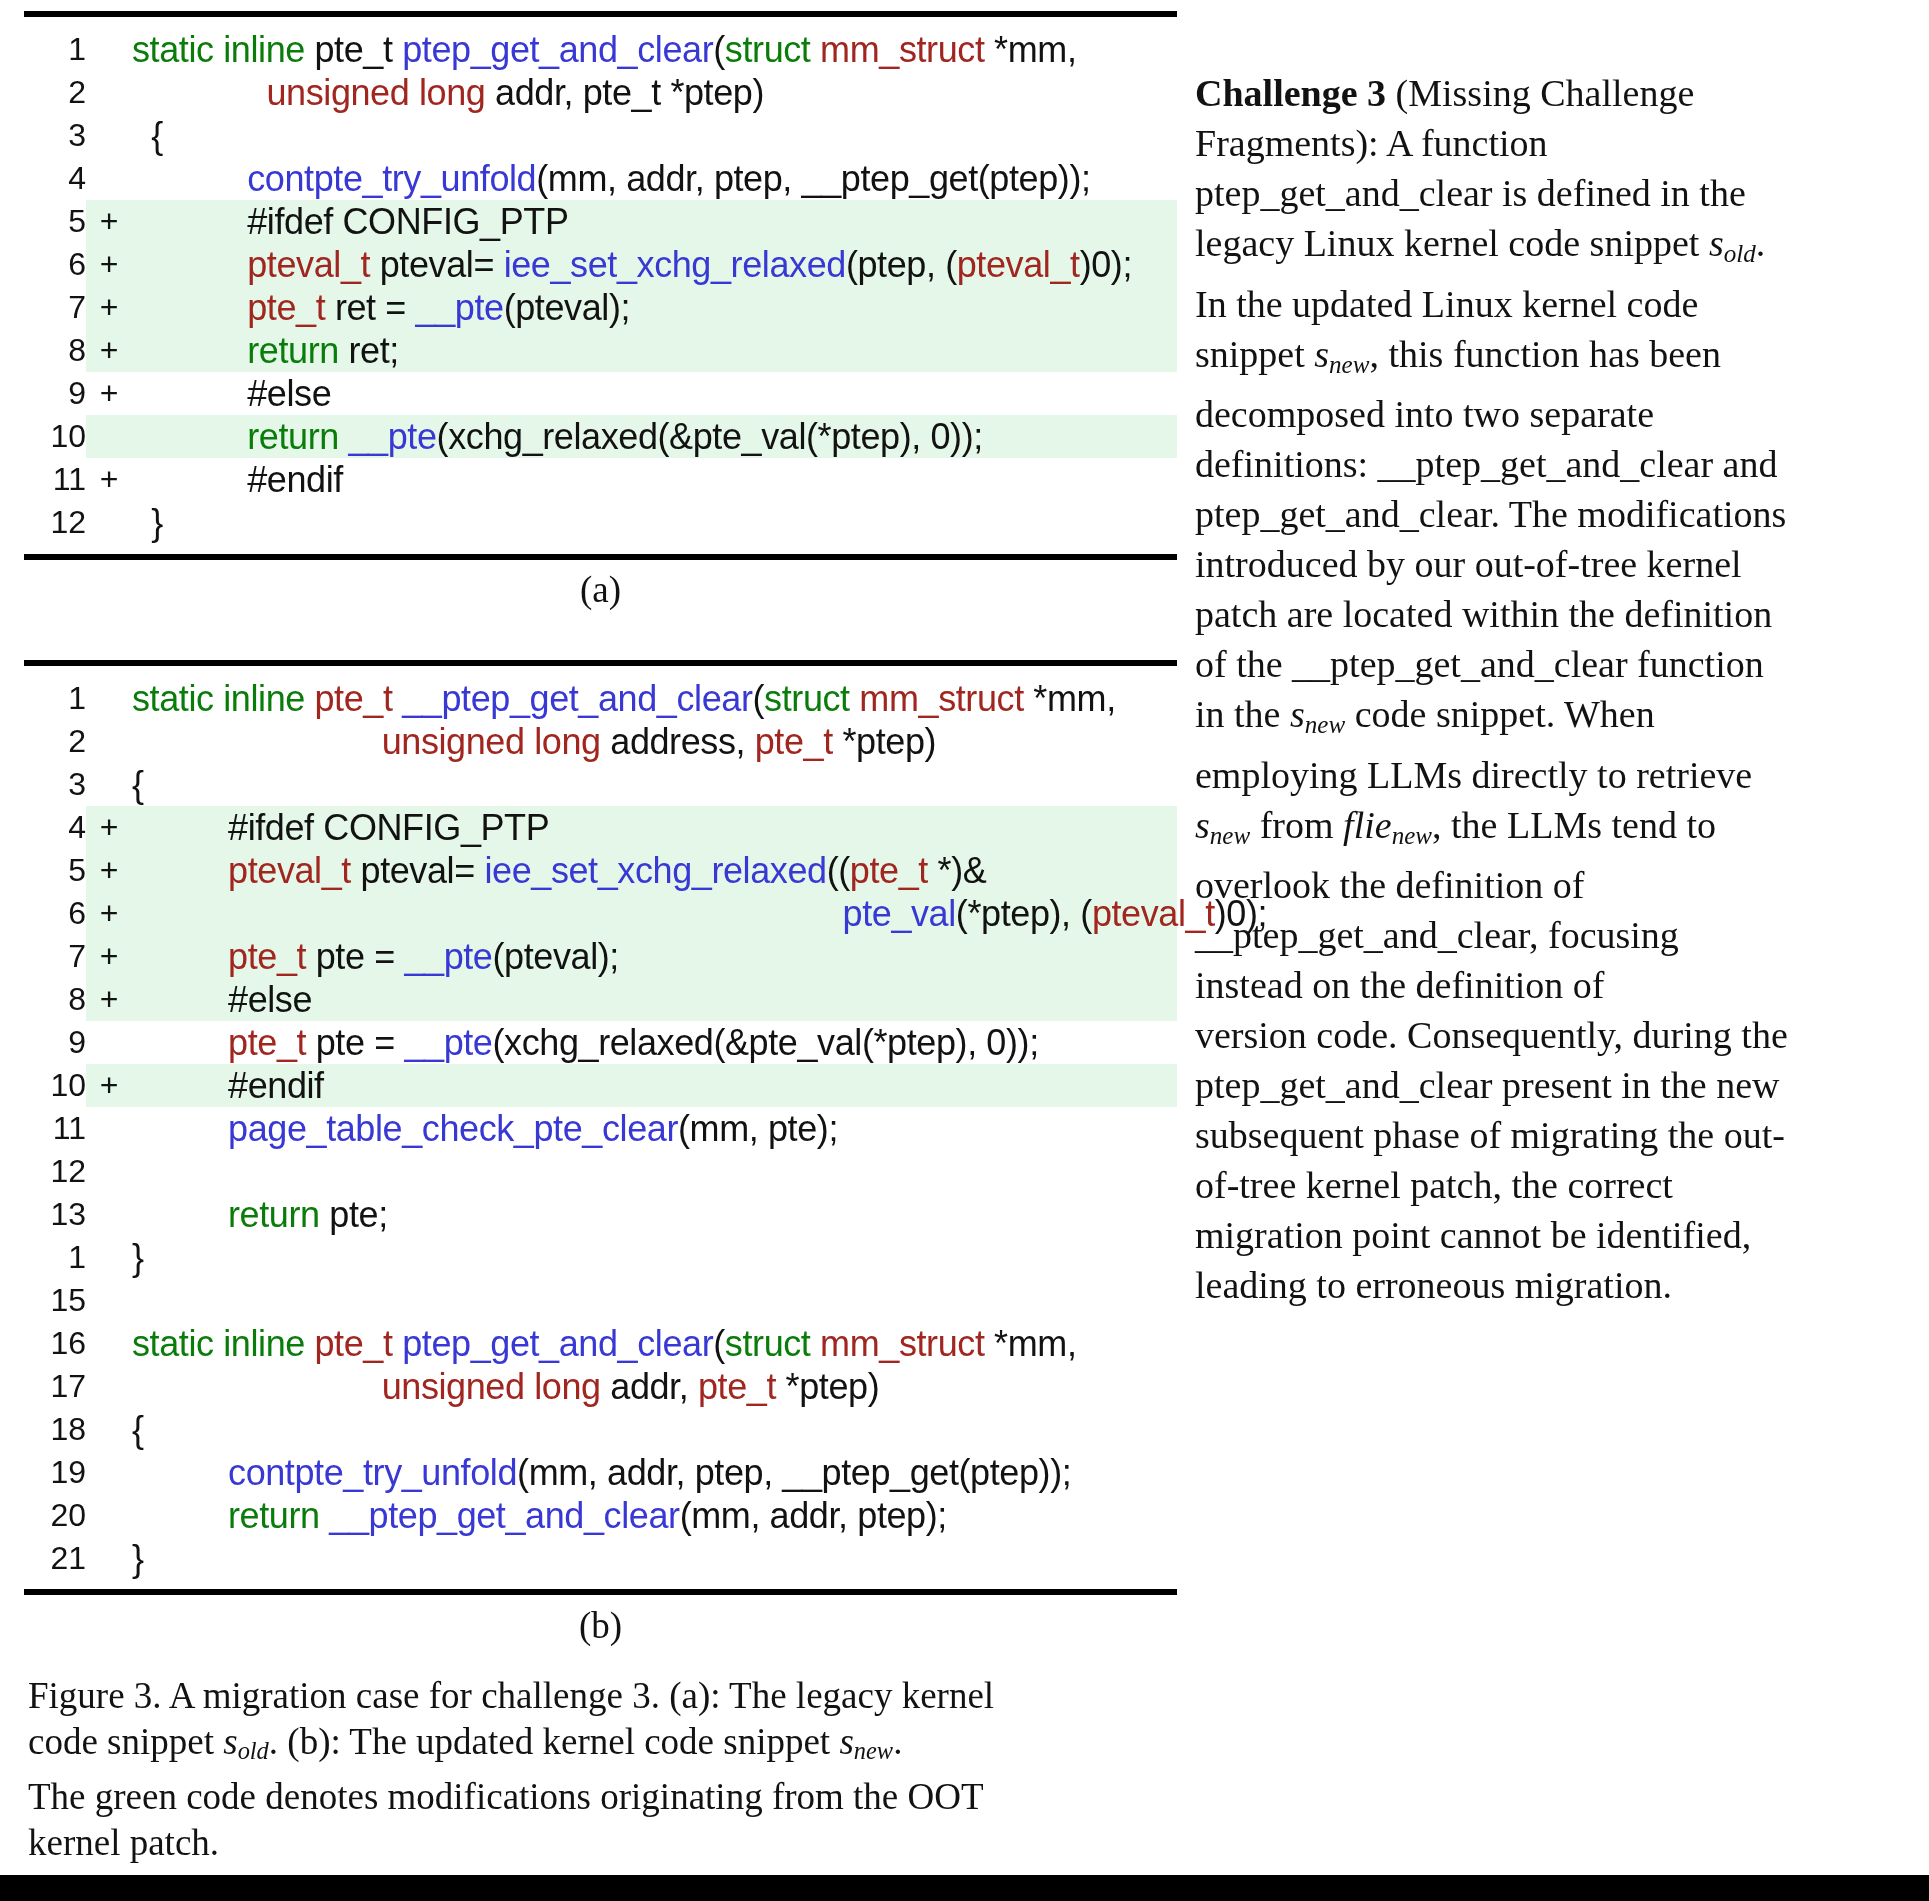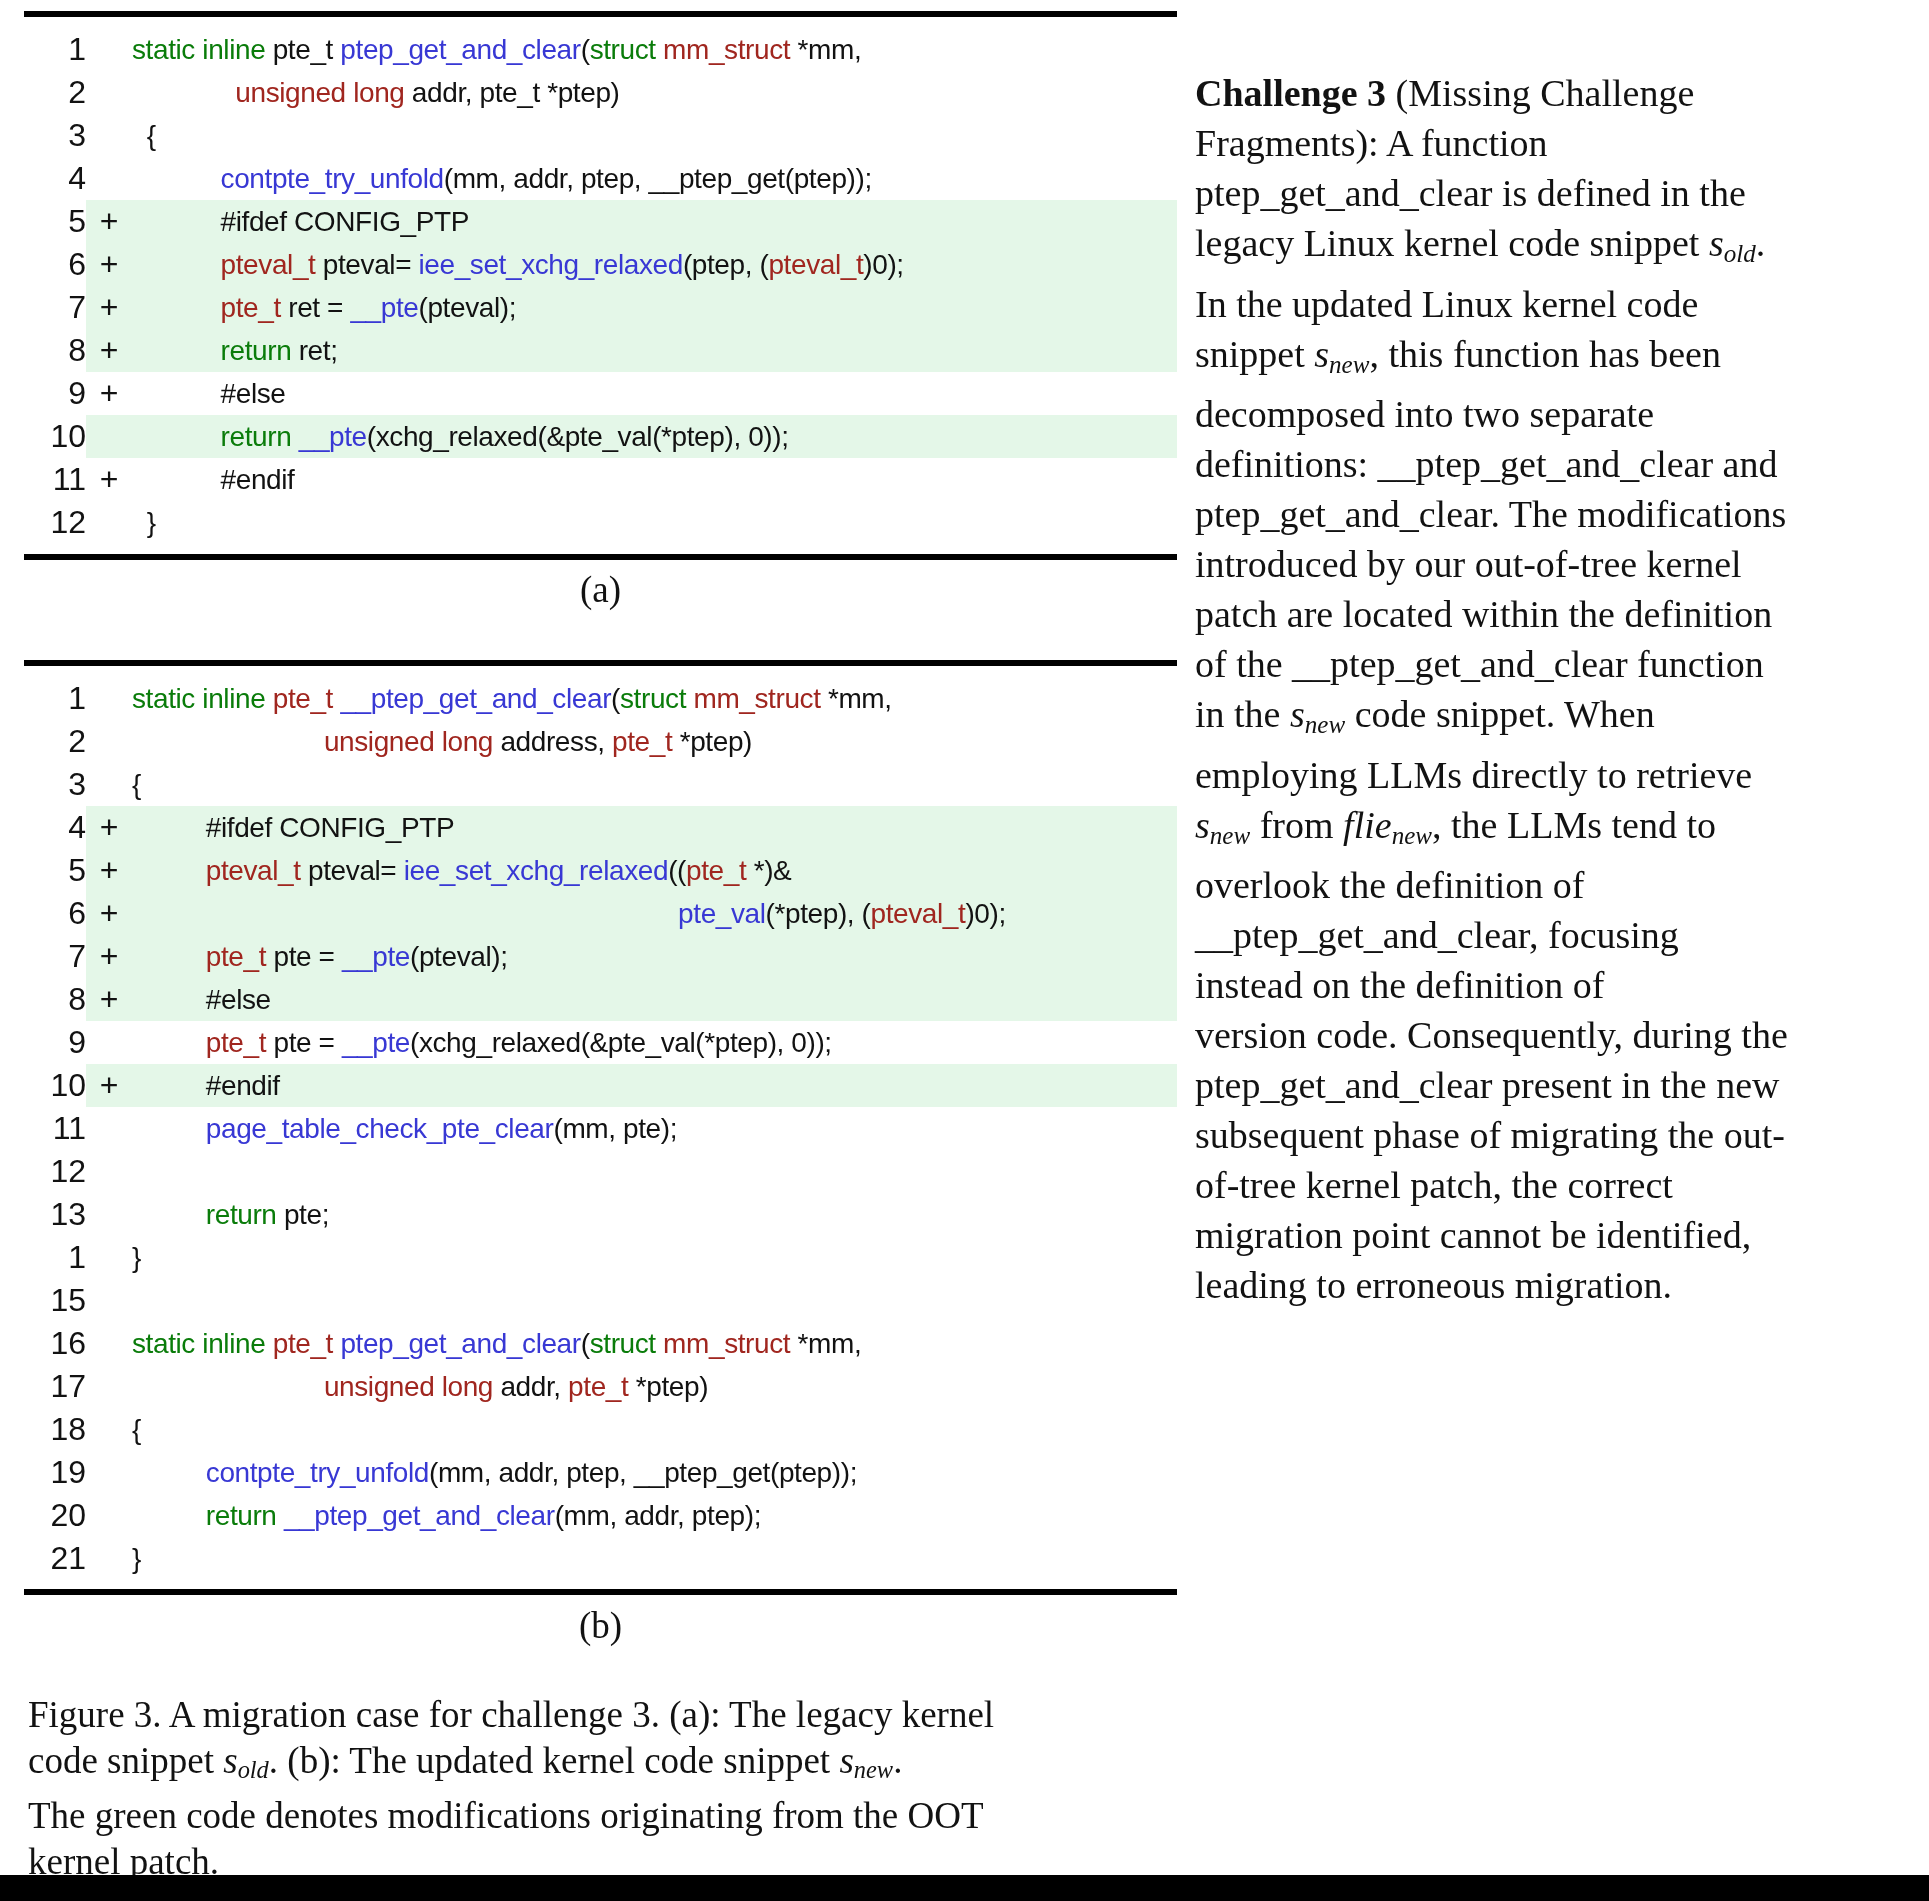--- a/index.html
+++ b/index.html
@@ -23,7 +23,7 @@
   .plus{flex:none;width:46px;text-align:center;
         font-family:"Liberation Sans",sans-serif;font-size:32px;color:#121212;}
   .ctext{flex:1;white-space:pre;font-family:"Liberation Sans",sans-serif;
-         font-size:28px;letter-spacing:-0.4px;}
+         font-size:36px;letter-spacing:-0.4px;}
   .k{color:#121212;}
   .g{color:#0a7c0a;}
   .b{color:#3838d4;}

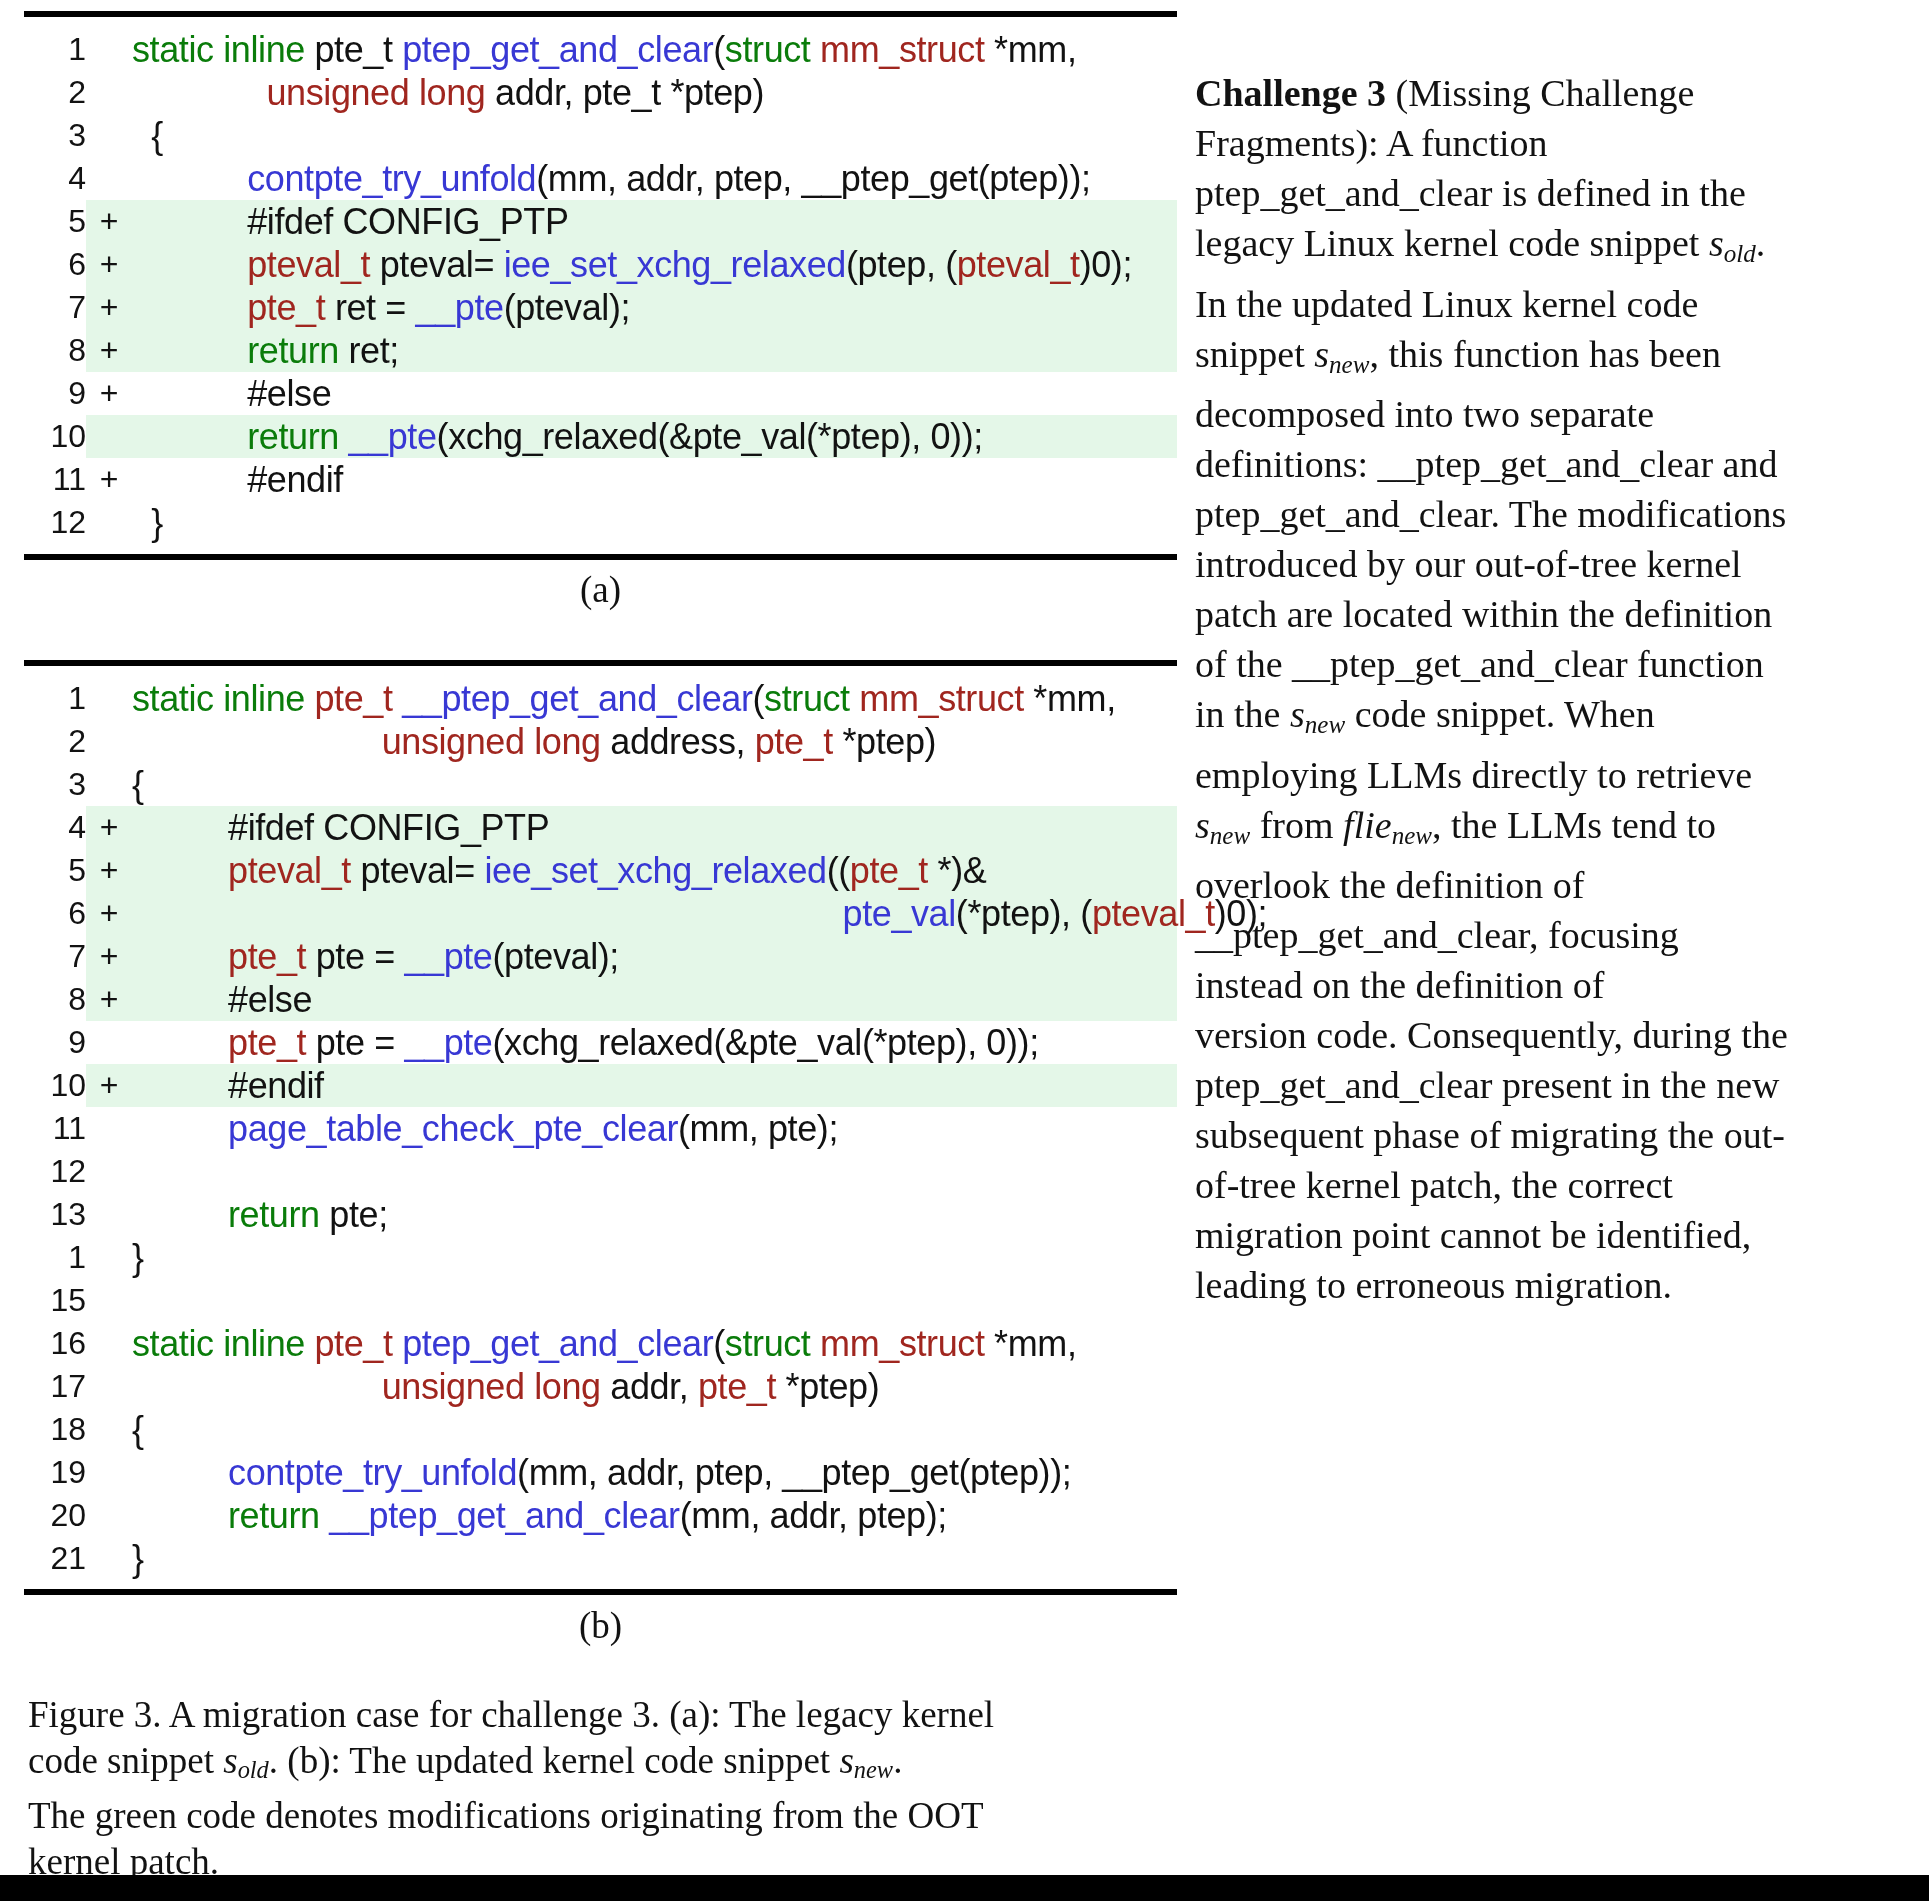--- a/index.html
+++ b/index.html
@@ -32,7 +32,7 @@
   .panel-label{width:1153px;margin-left:24px;text-align:center;
                font-size:37px;line-height:48px;padding-top:6.4px;}
 
-  .caption{margin:42px 0 0 28px;width:1215px;}
+  .caption{margin:23px 0 0 28px;width:1215px;}
   .caption .pline{font-size:37px;line-height:46px;white-space:pre;}
 
   

